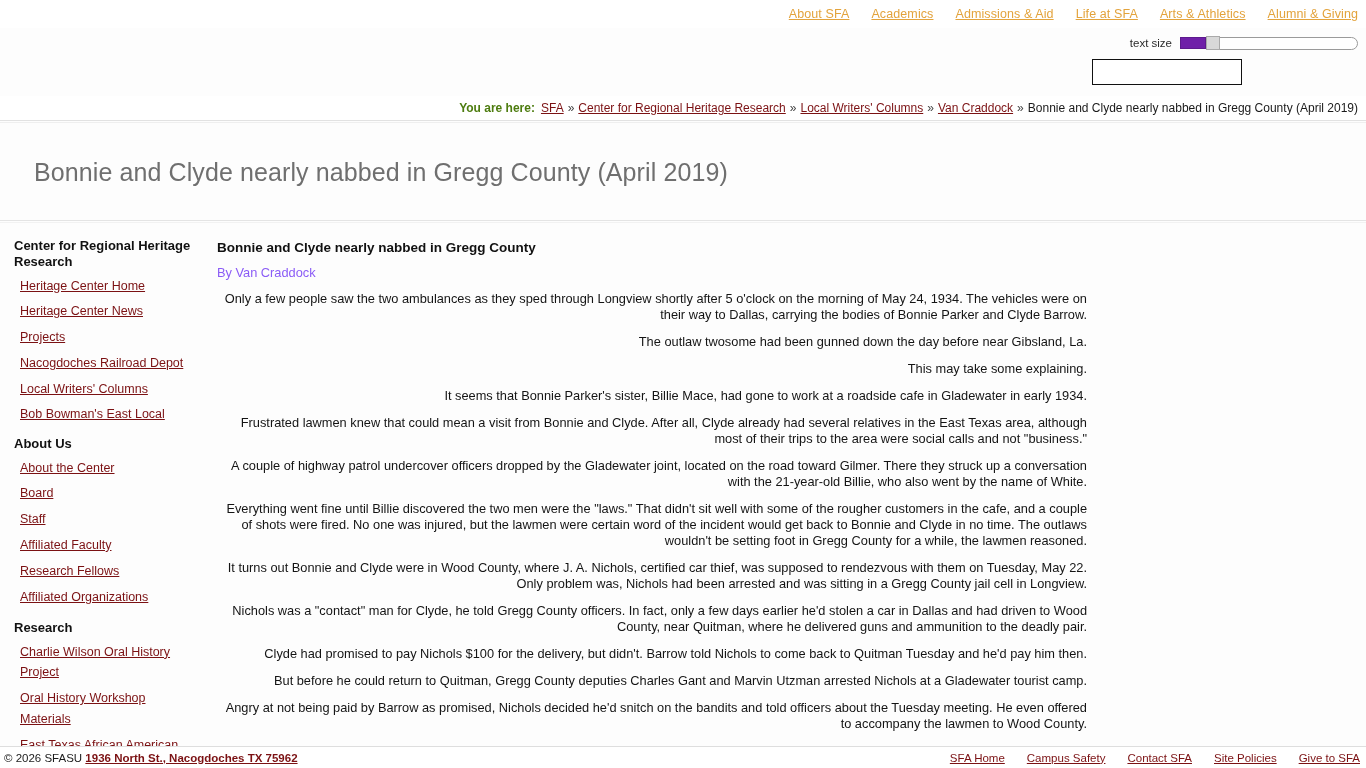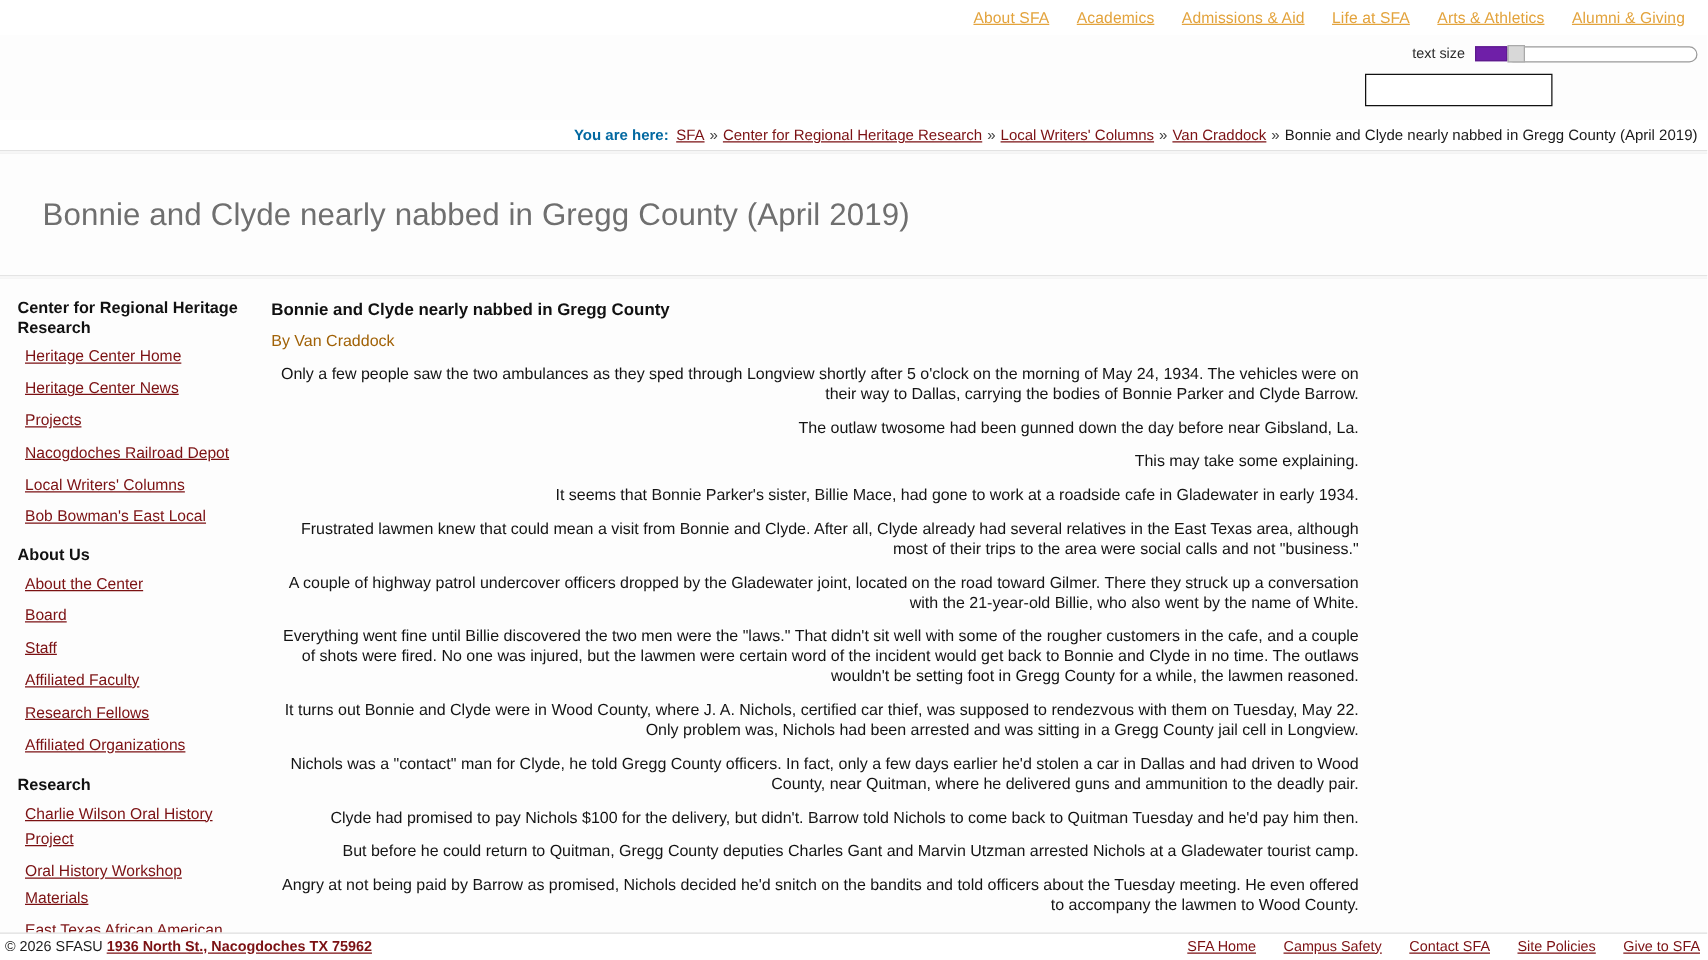--- a/index.html
+++ b/index.html
@@ -24,7 +24,7 @@
     display: flex;
     justify-content: flex-end;
     align-items: center;
-    padding-right: 18px;
+    padding-right: 8px;
     gap: 22px;
     background: #ffffff;
   }

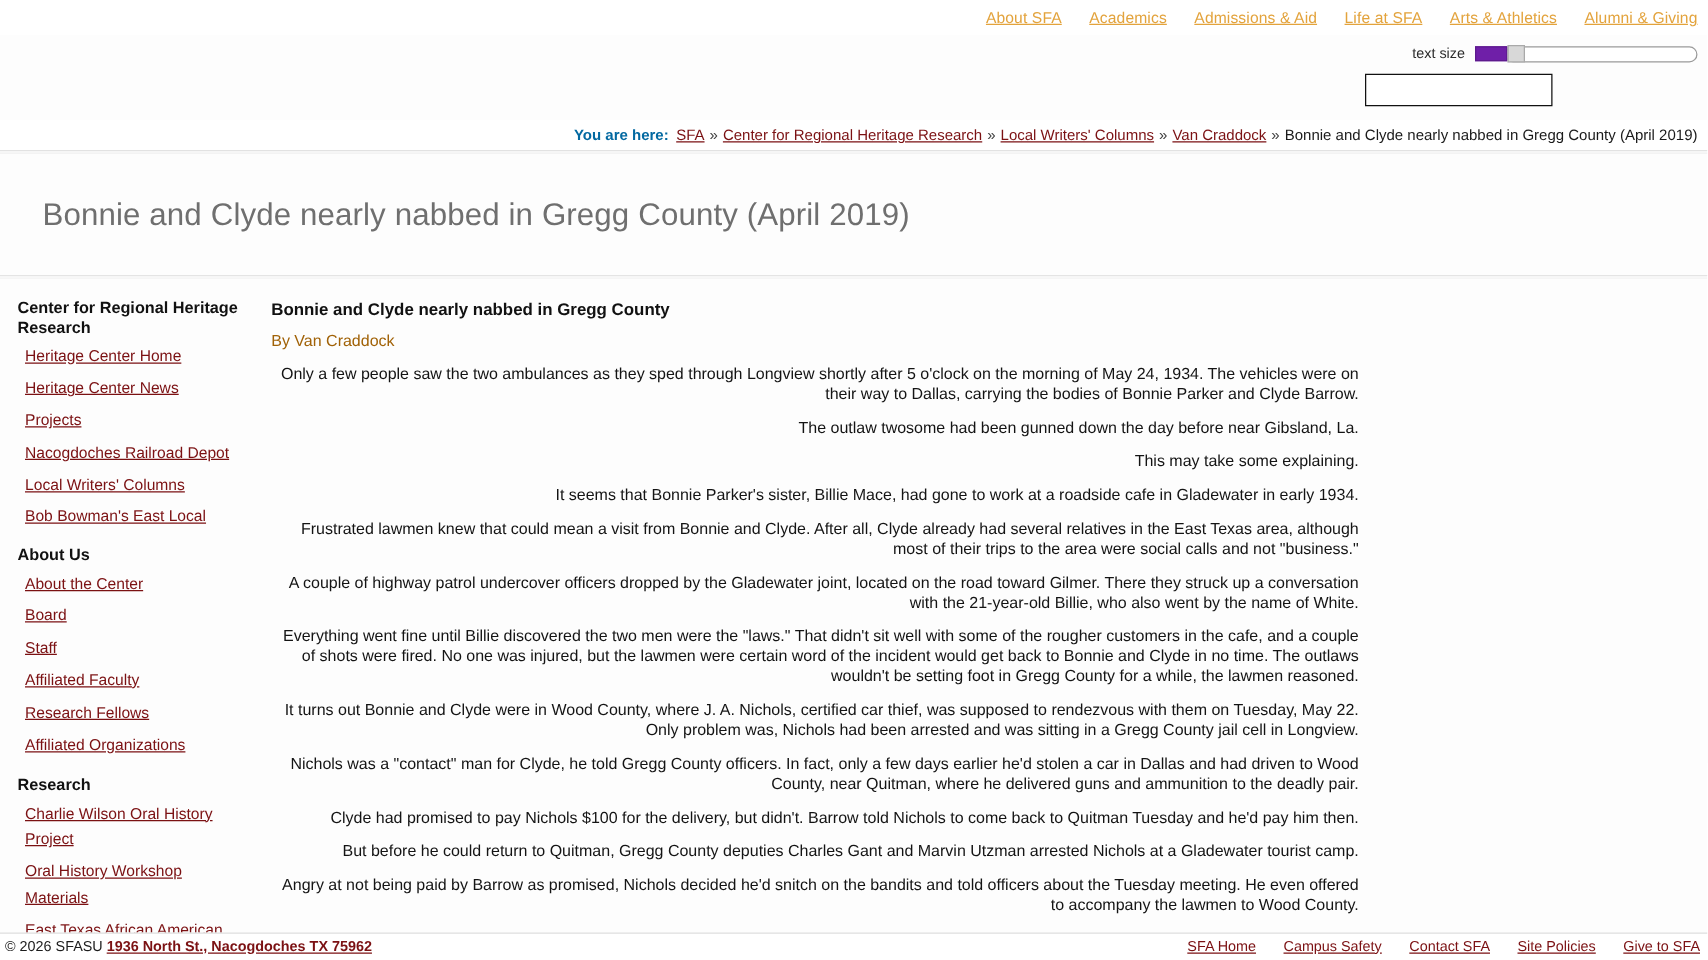--- a/index.html
+++ b/index.html
@@ -111,7 +111,7 @@
   .breadcrumb-band .youarehere {
     font-weight: bold;
     margin-right: 6px;
-    color: #0369a1;
+    color: #4d7c0f;
   }
   .breadcrumb-band a {
     color: #7b1113;

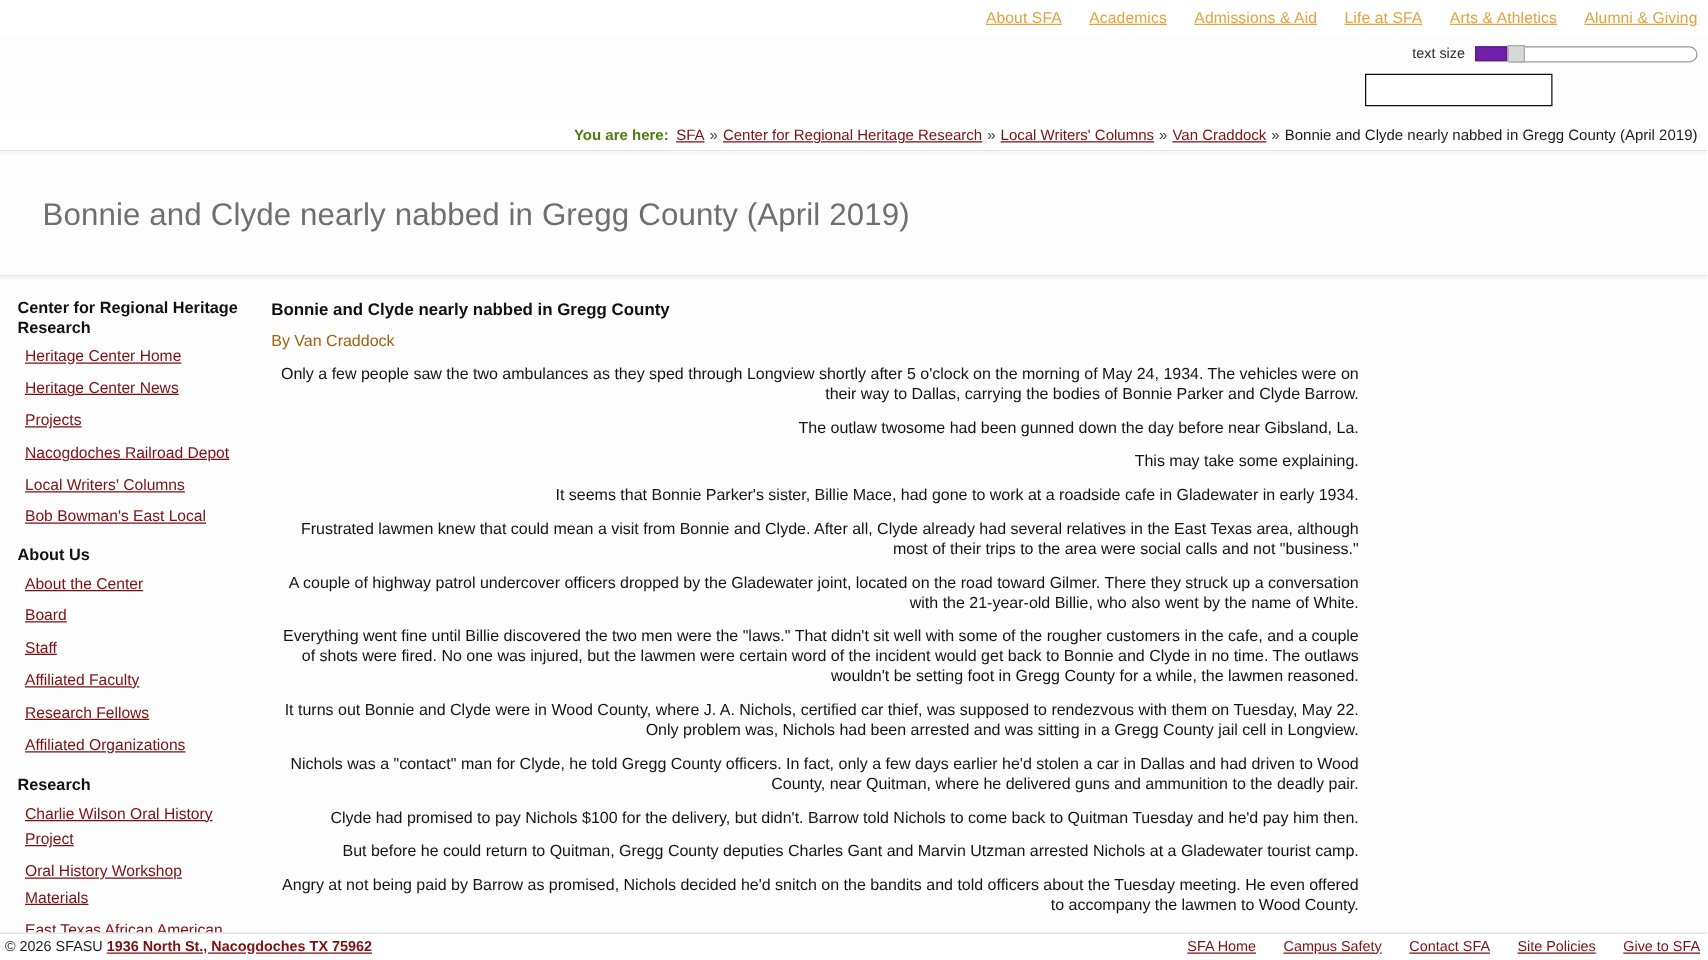--- a/index.html
+++ b/index.html
@@ -208,7 +208,7 @@
   }
   .byline {
     font-size: 12.8px;
-    color: #a16207;
+    color: #8b5cf6;
     margin: 0 0 11px 0;
   }
   .content p.body {

